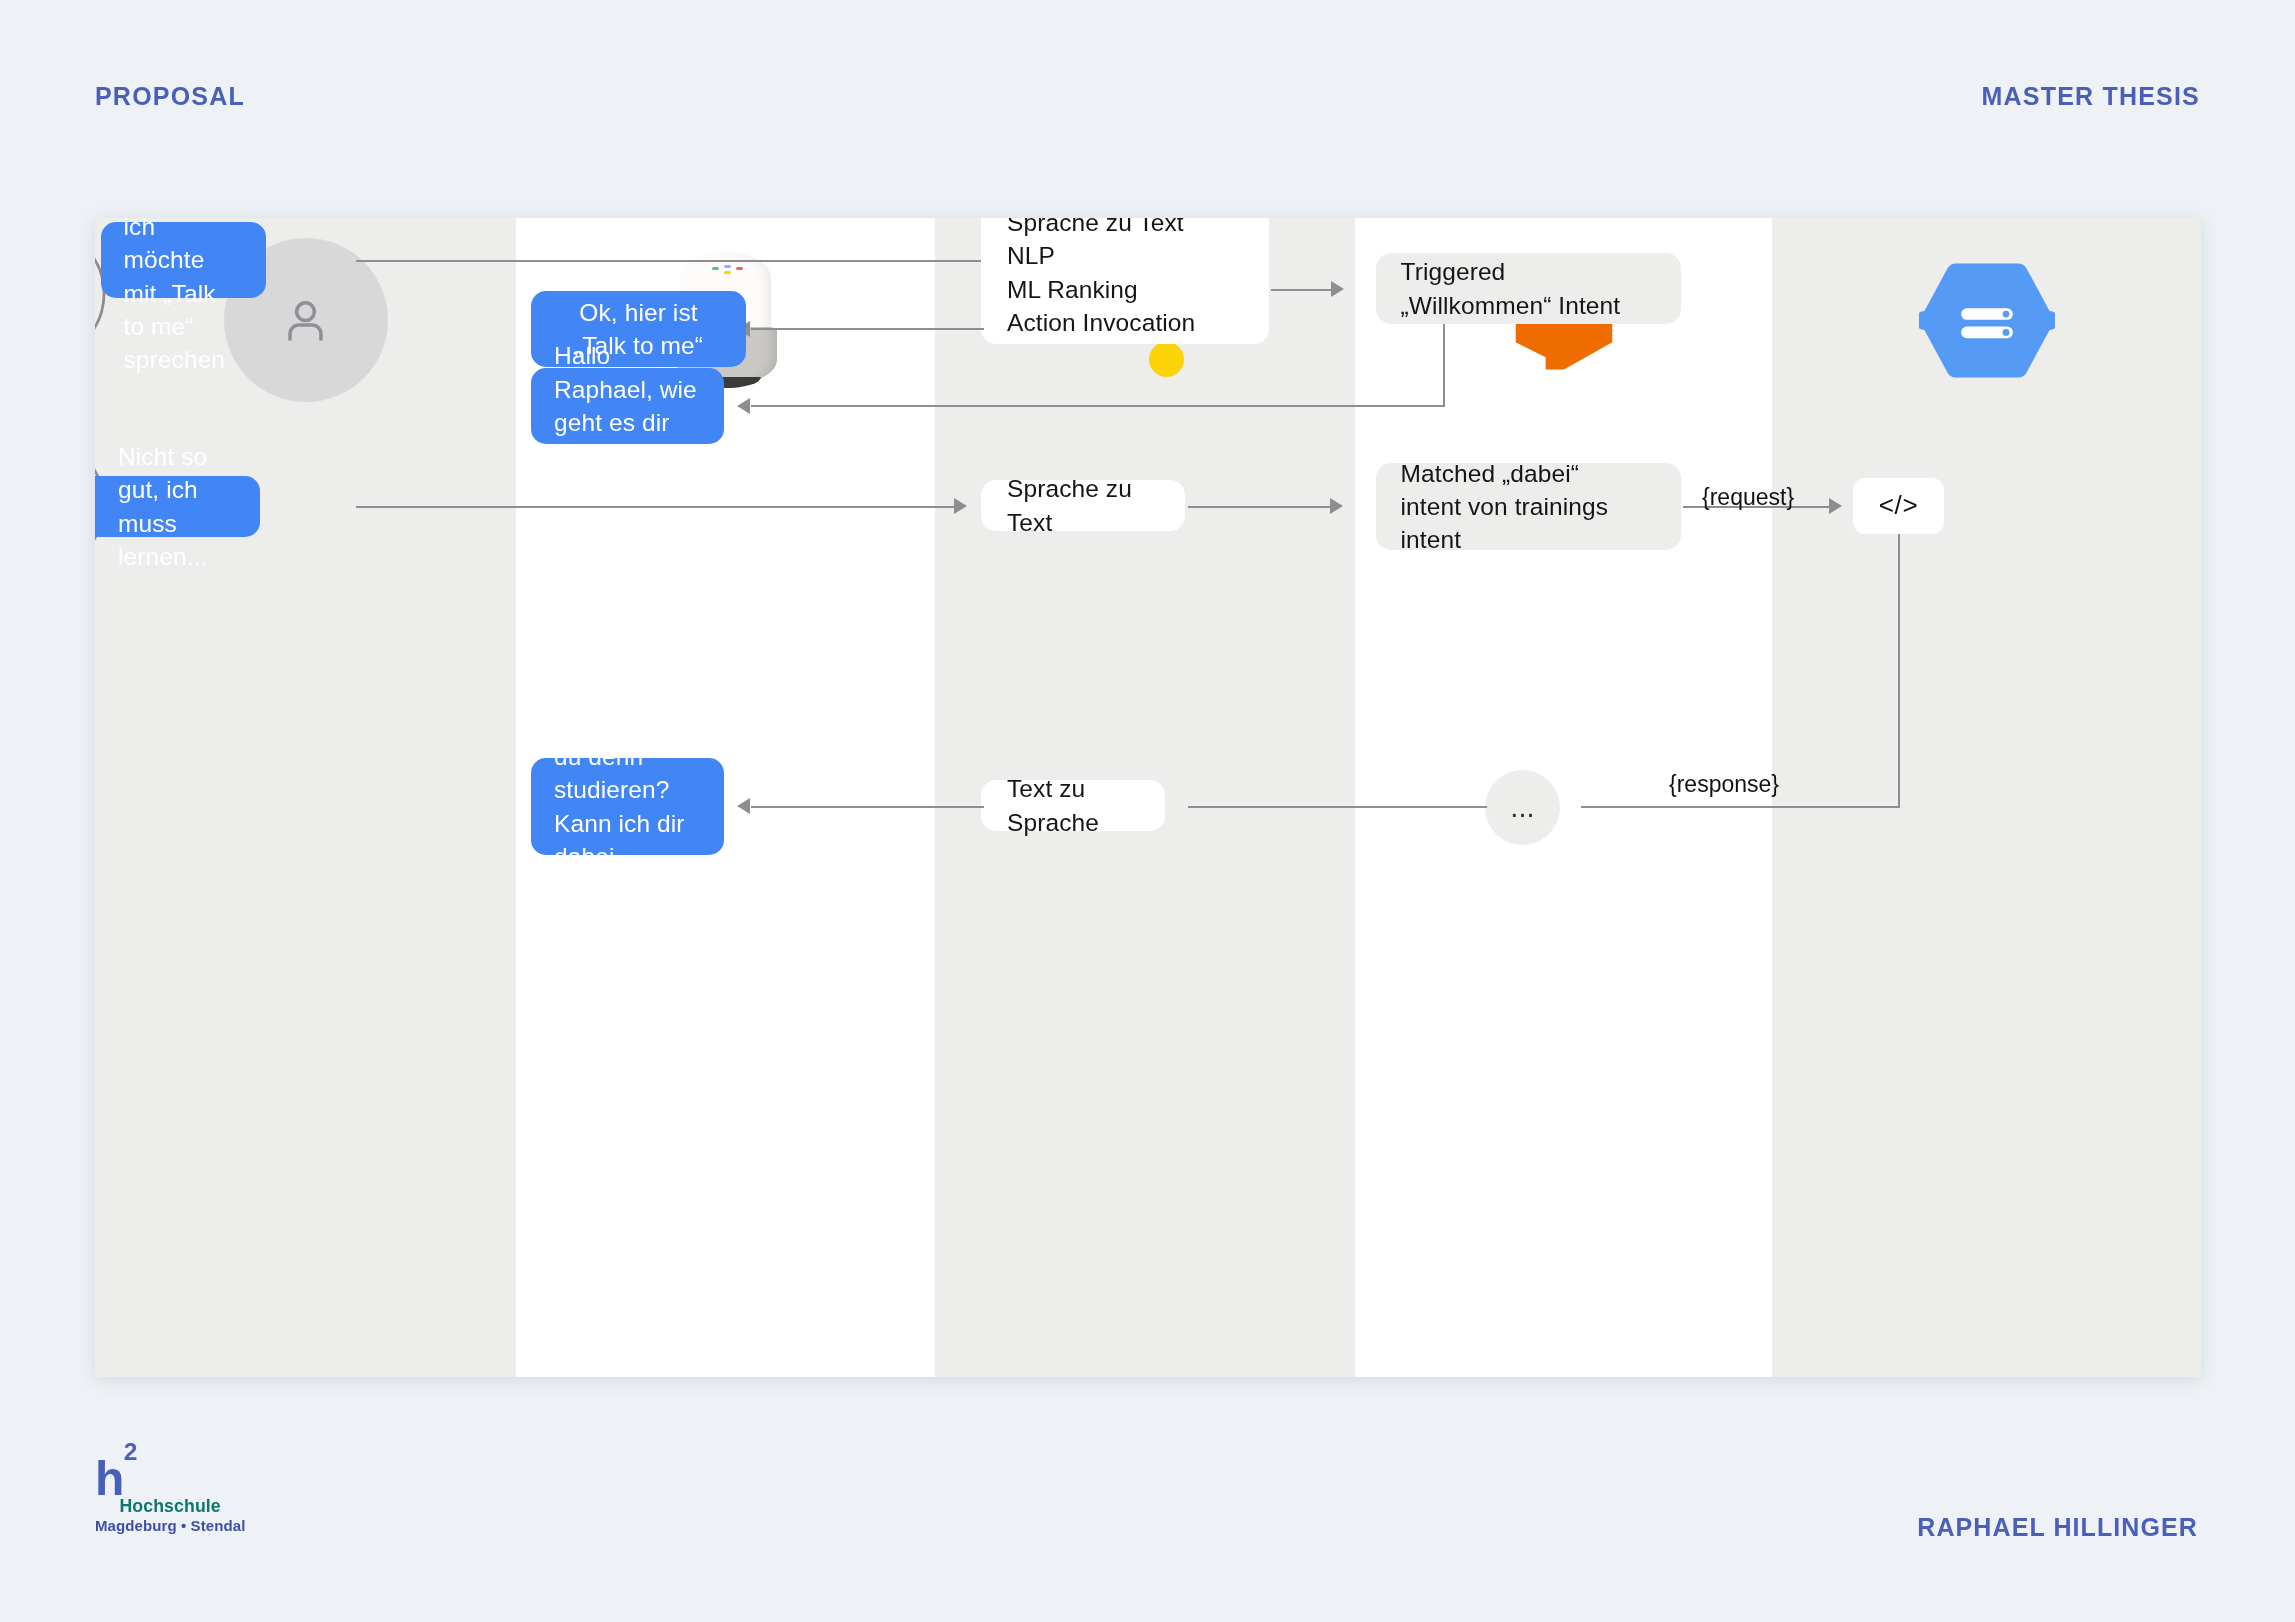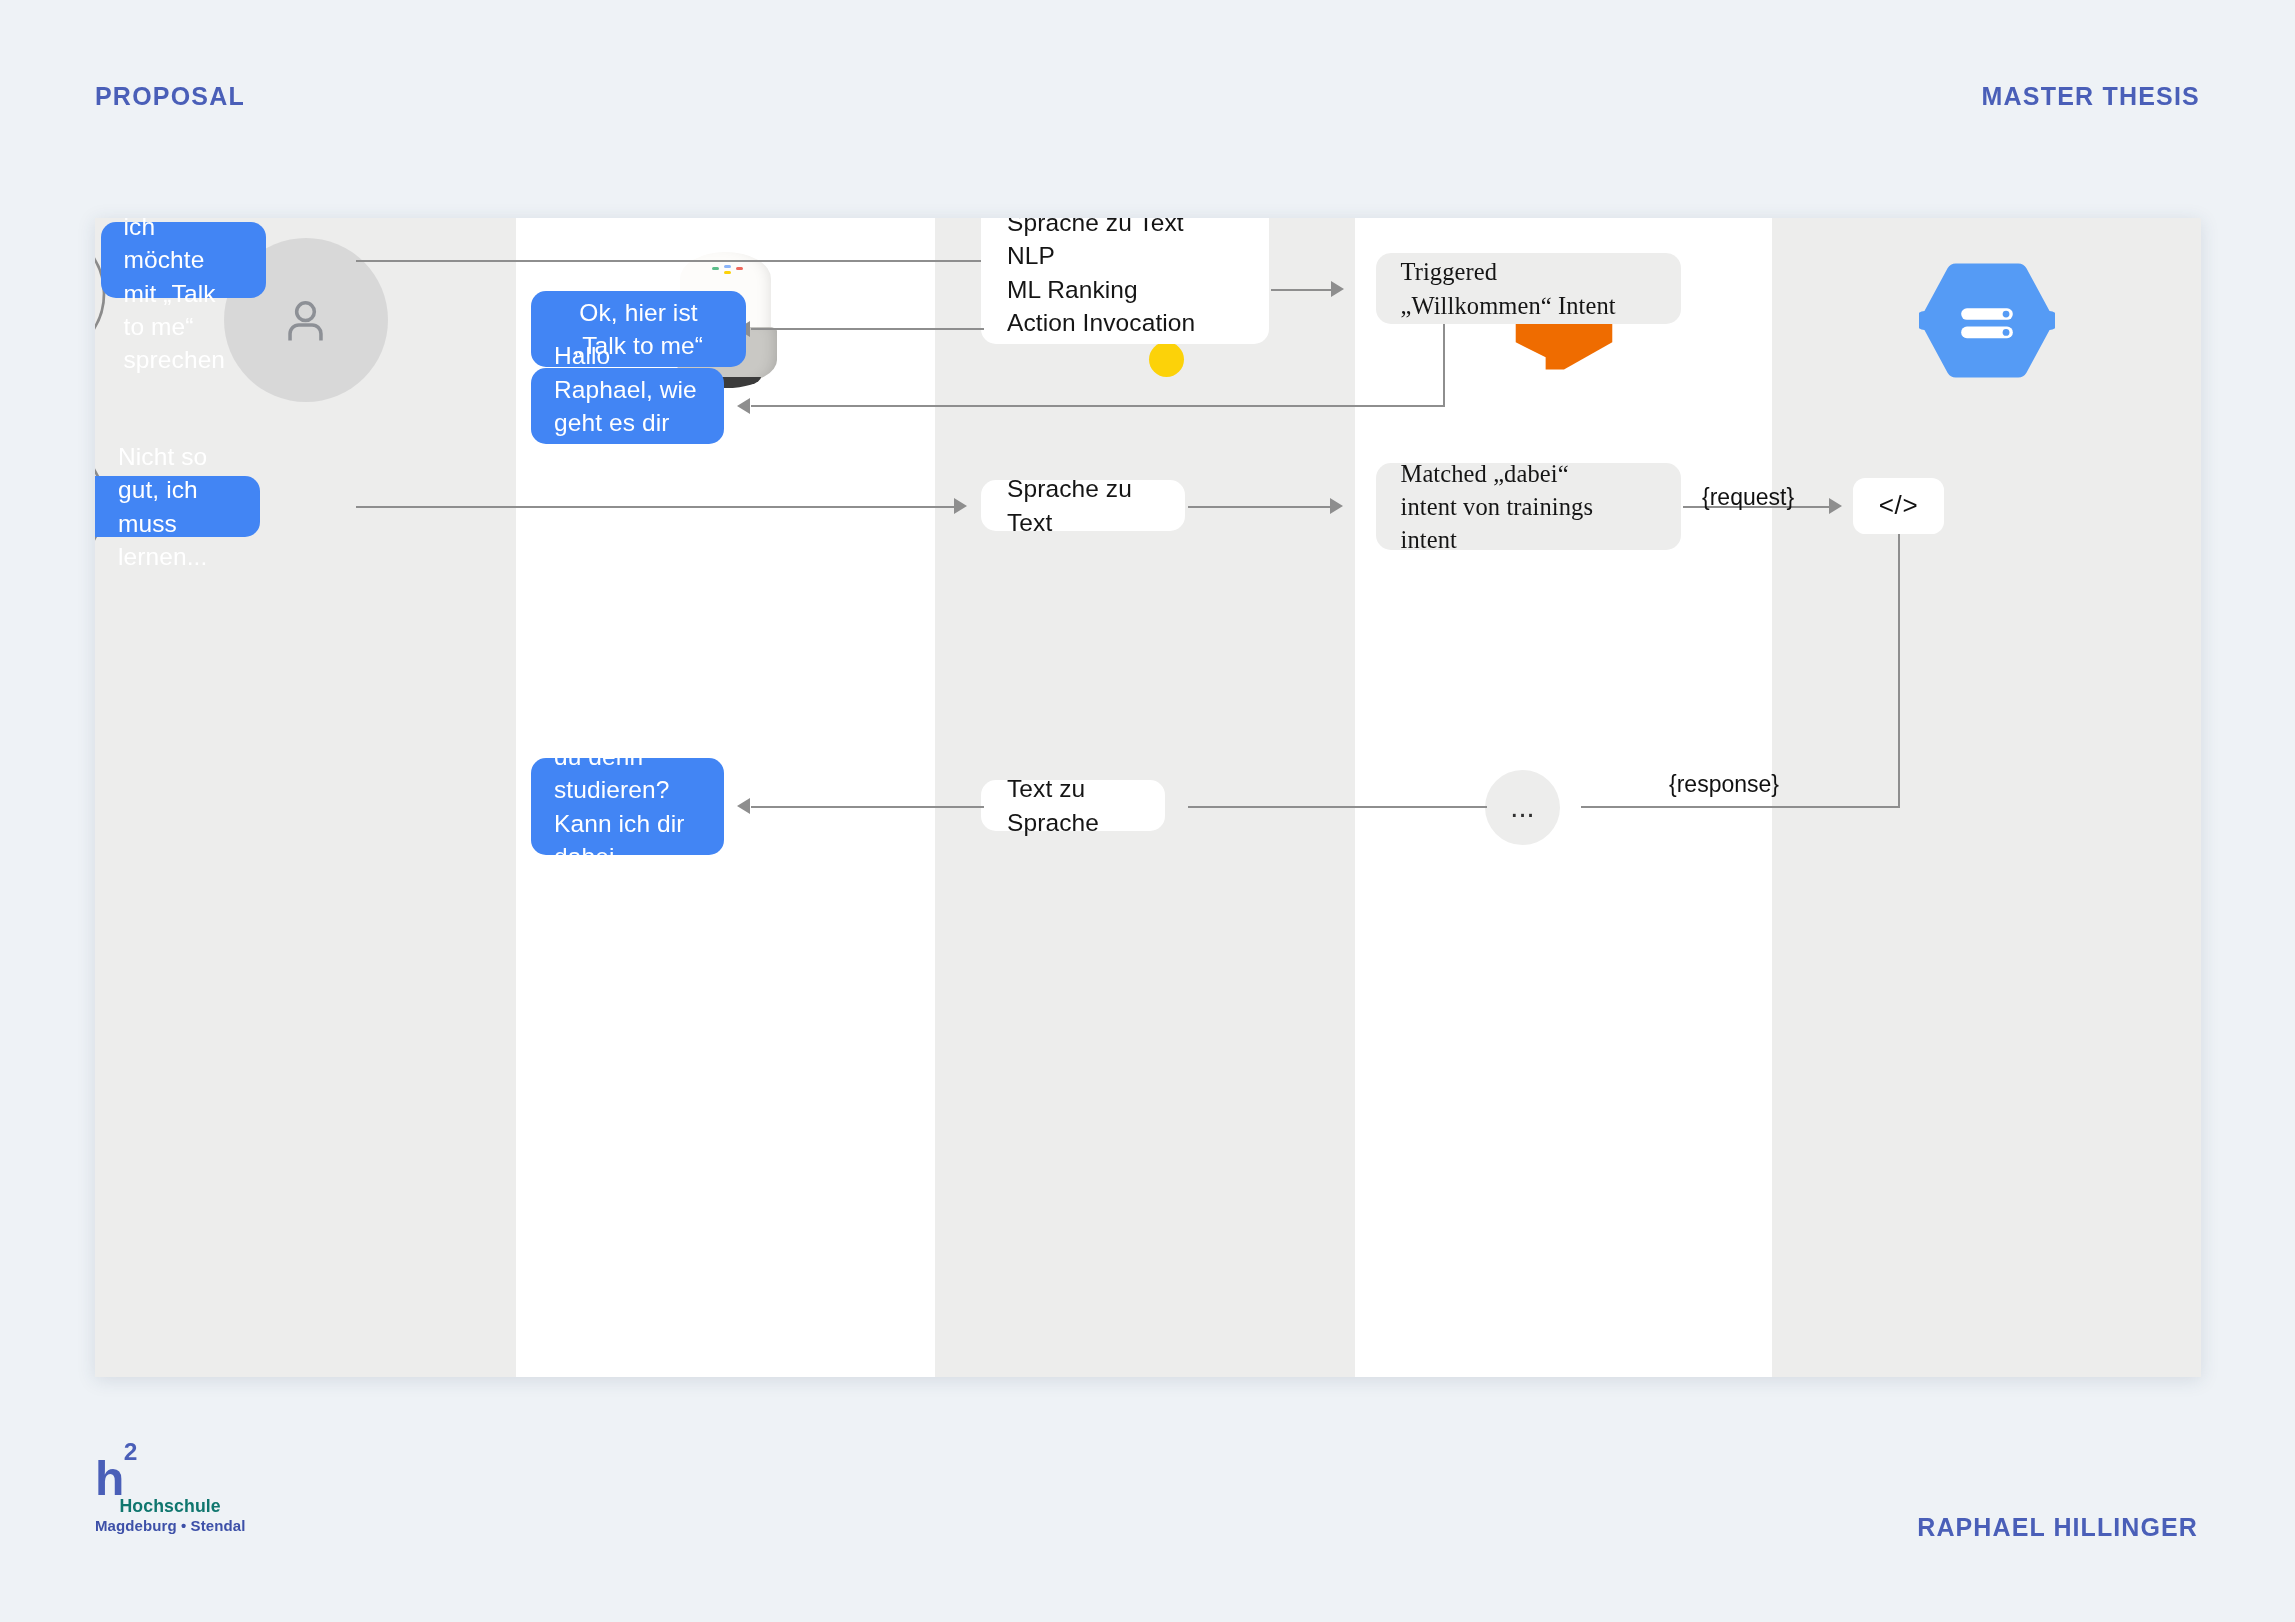--- a/index.html
+++ b/index.html
@@ -101,7 +101,6 @@
   .graybox {
     background: #ededec; color: #151515; border-radius: 15px;
     padding: 17.7px 24.5px;
-    font-family: Liberation Serif, serif;
   }
   .circlebox {
     background: #ededec; color: #303030; border-radius: 50%;

